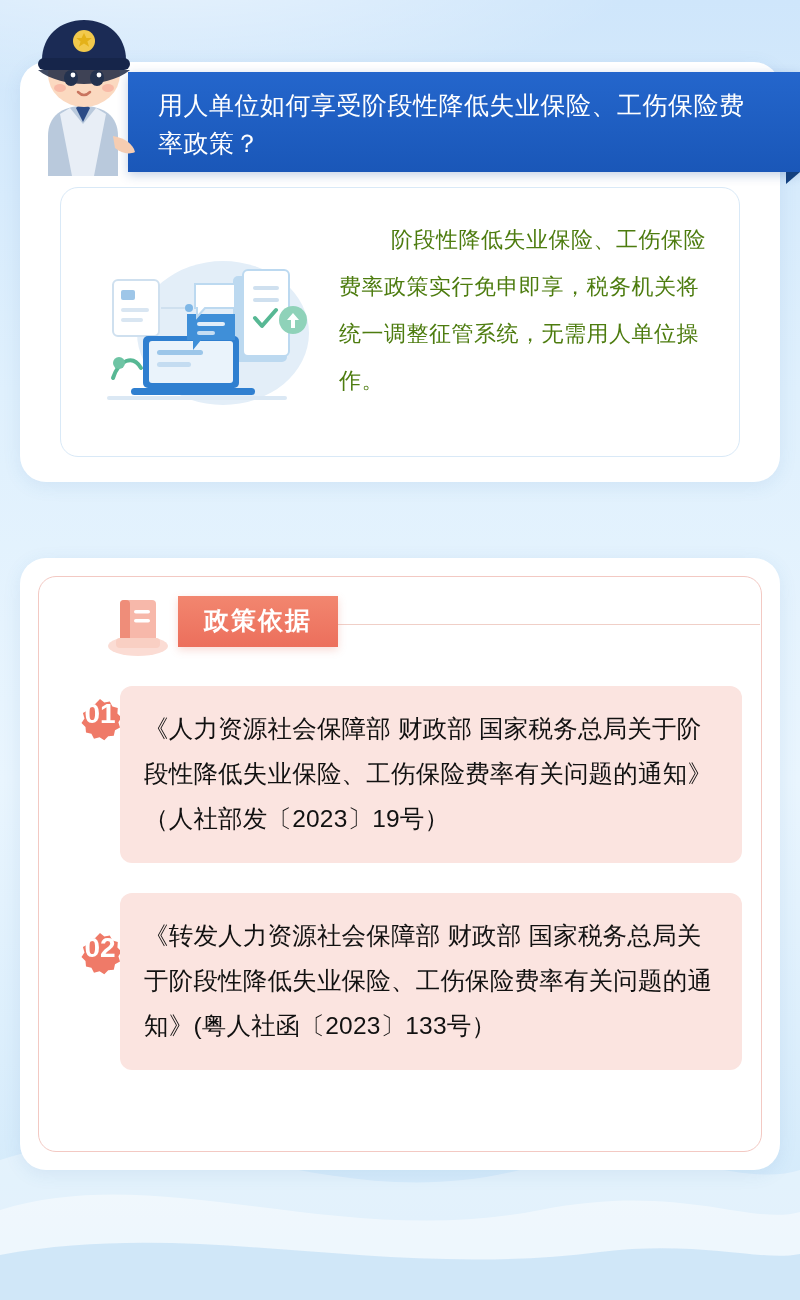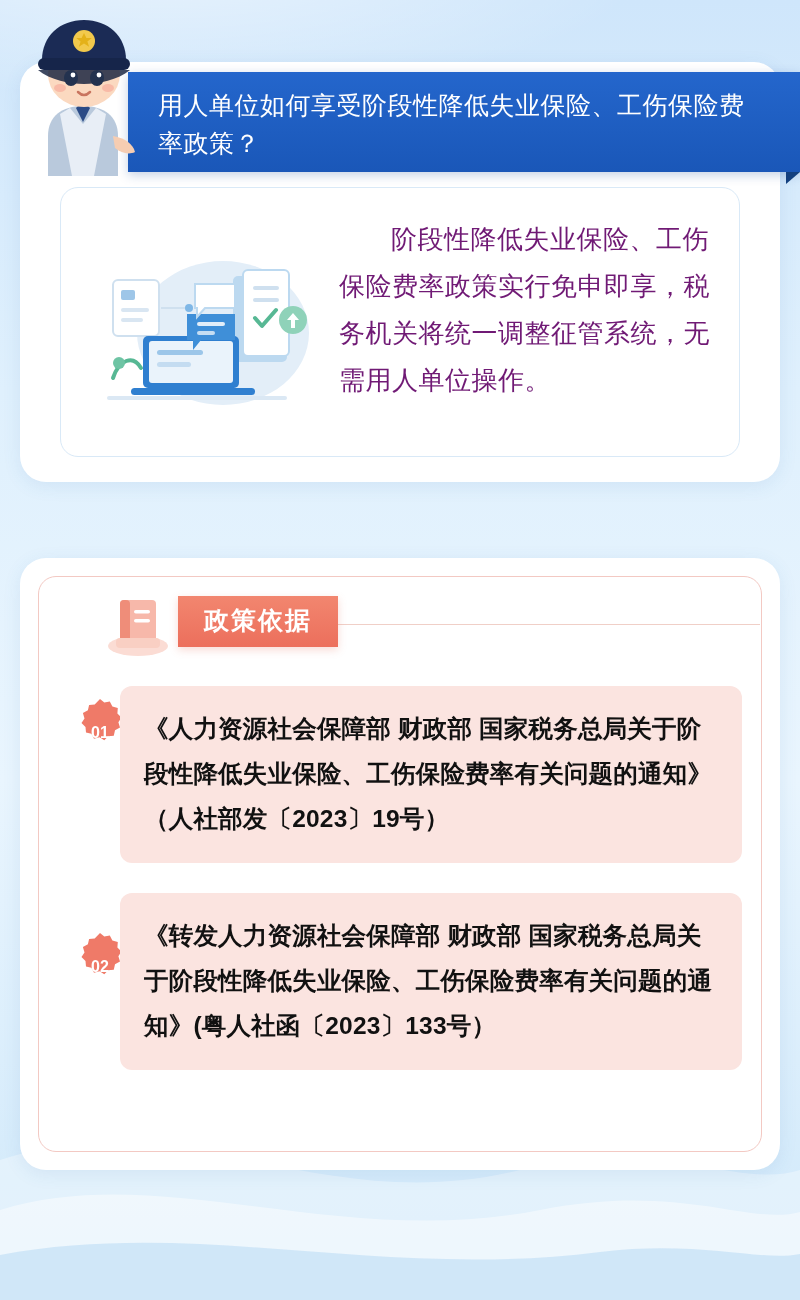--- a/index.html
+++ b/index.html
@@ -106,9 +106,9 @@
     left: 278px;
     top: 28px;
     width: 380px;
-    font-size: 26px;
+    font-size: 22px;
     line-height: 47px;
-    color: #701a75;
+    color: #4d7c0f;
     text-indent: 52px;
     letter-spacing: 0.5px;
   }

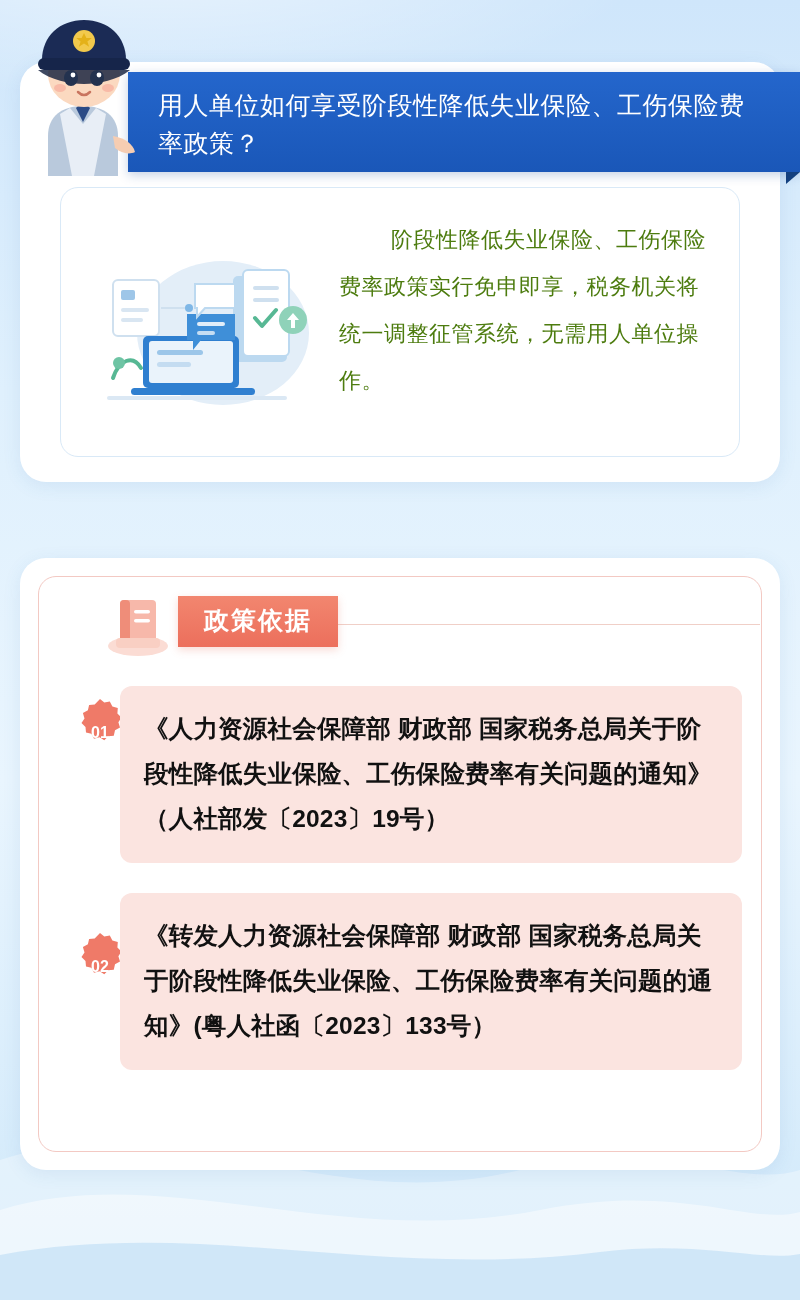--- a/index.html
+++ b/index.html
@@ -196,10 +196,10 @@
     width: 44px;
     height: 44px;
     color: #ffffff;
-    font-size: 16px;
+    font-size: 28px;
     font-weight: bold;
     display: flex;
-    align-items: flex-end;
+    align-items: flex-start;
     justify-content: center;
   }
   .num-1 { top: 140px; }

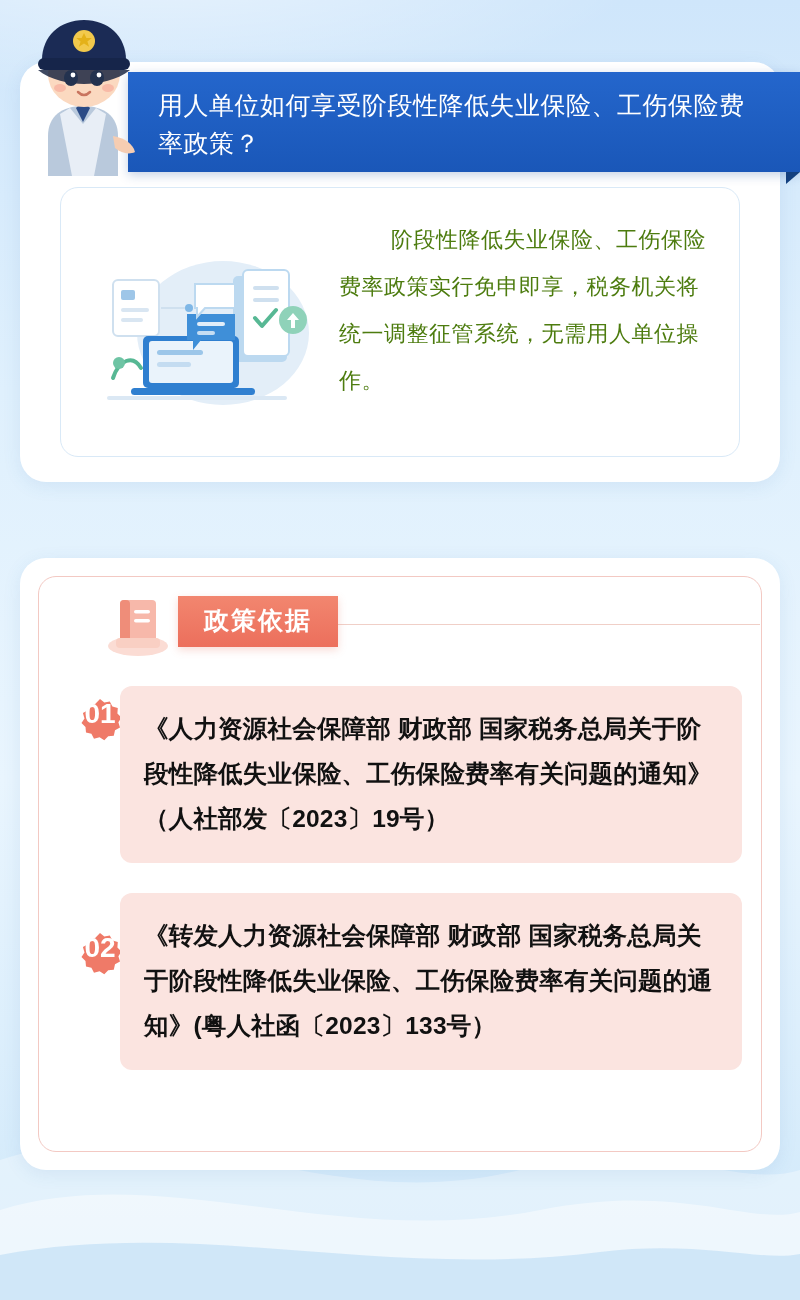--- a/index.html
+++ b/index.html
@@ -185,7 +185,6 @@
     line-height: 45px;
     color: #111111;
     letter-spacing: 0.2px;
-    font-weight: bold;
   }
   .item-1 { top: 128px; }
   .item-2 { top: 335px; }

